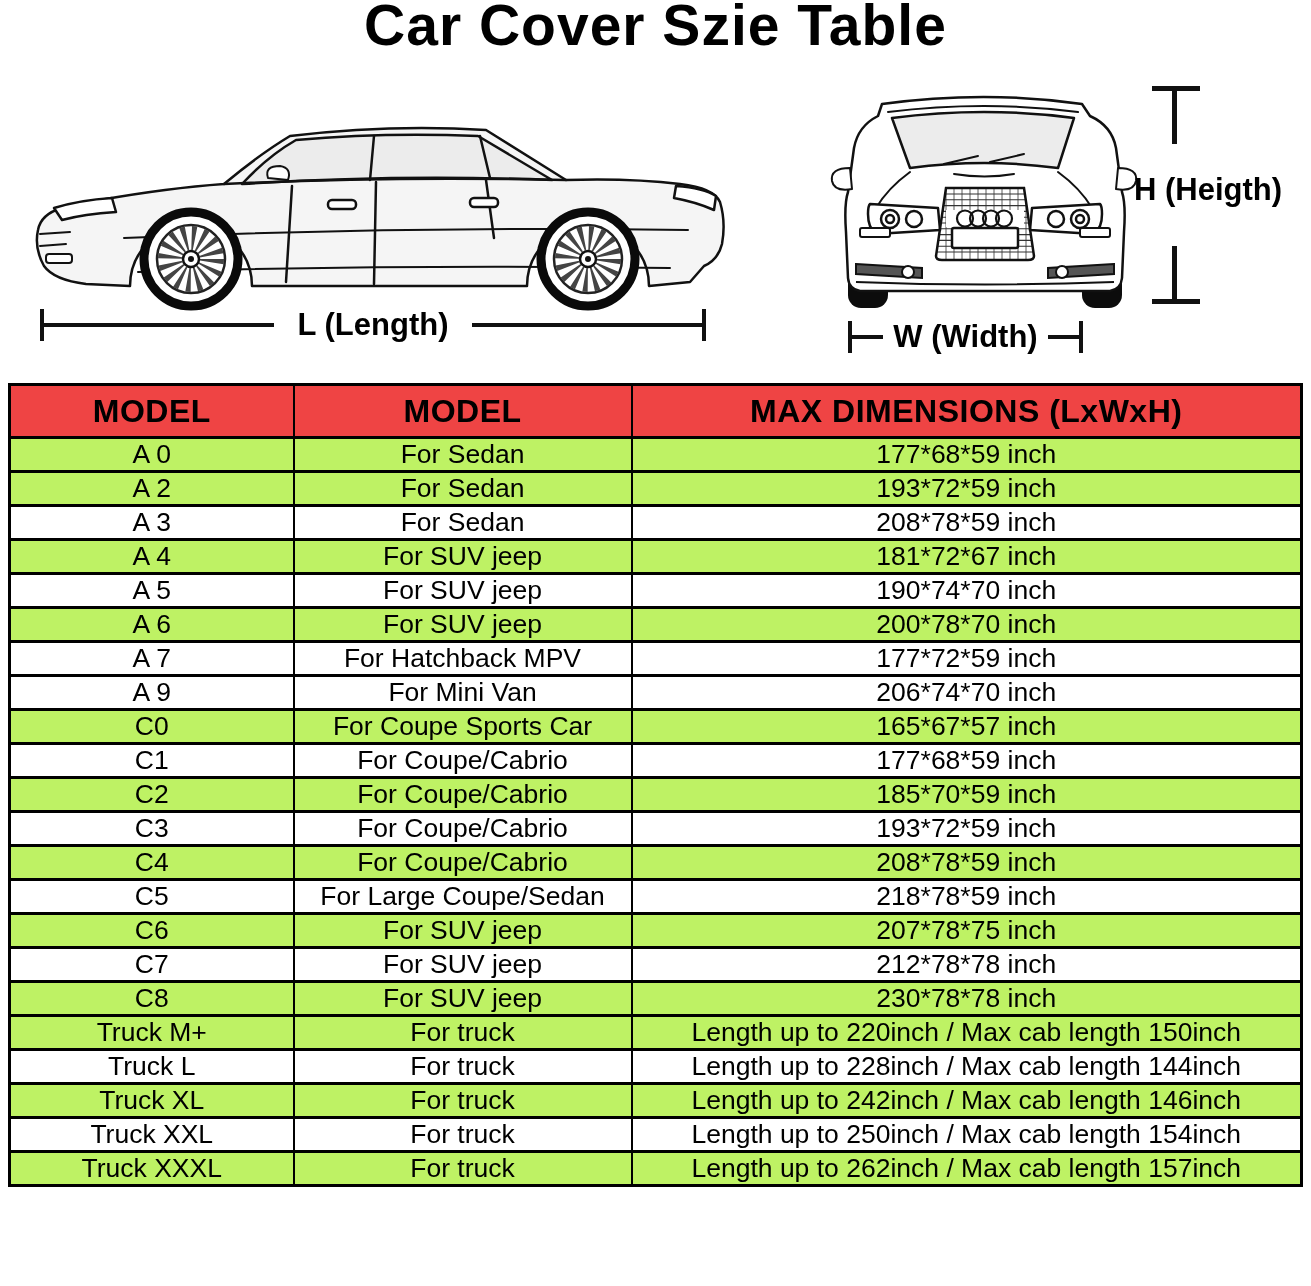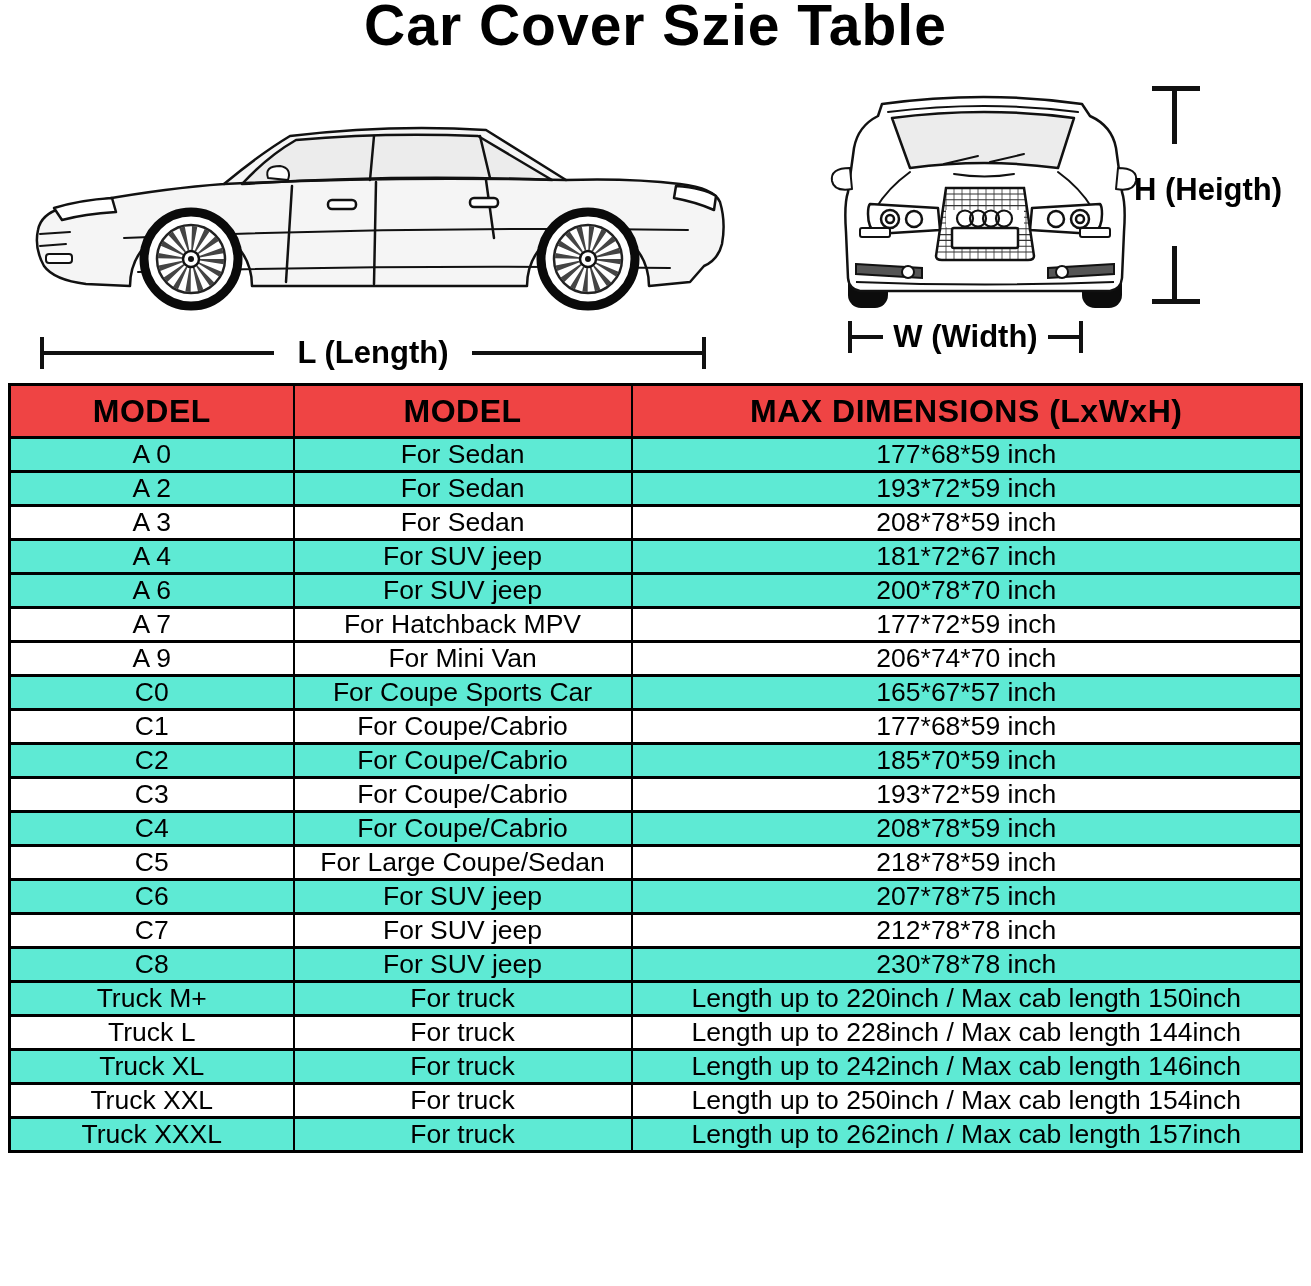--- a/index.html
+++ b/index.html
@@ -22,7 +22,7 @@
   .dim .tick{width:4px;height:32px;background:#111;flex:0 0 auto;}
   .dim .dline{flex:1 1 auto;height:4px;background:#111;}
   .dim .dlabel{font-size:31px;font-weight:bold;white-space:nowrap;padding:0 24px;}
-  .dim-l{left:40px;top:336px;width:666px;}
+  .dim-l{left:40px;top:308px;width:666px;}
   .dim-w{left:848px;top:320px;width:235px;}
   .dim-w .dlabel{padding:0 10px;}
 

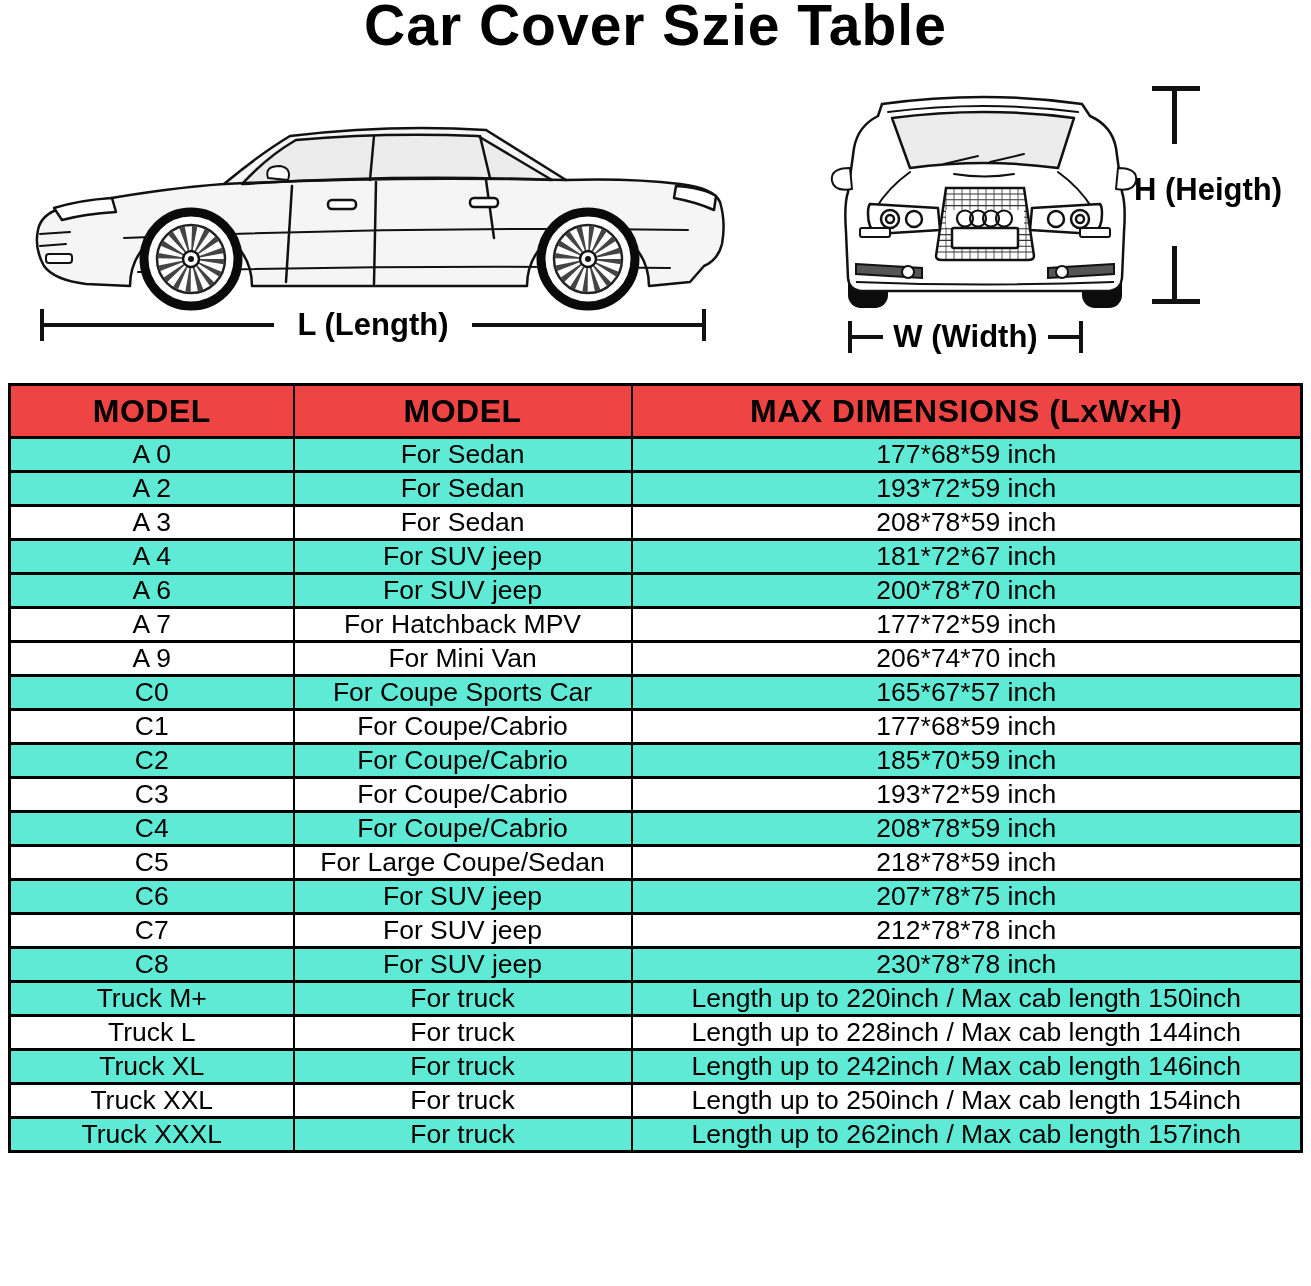--- a/index.html
+++ b/index.html
@@ -47,7 +47,7 @@
   }
   thead th{background:#ef4444;font-size:32px;font-weight:bold;height:50px;letter-spacing:.5px;}
   tbody td{font-size:26.5px;height:31px;background:#ffffff;line-height:1;}
-  tbody tr.alt td{background:#5eead4;}
+  tbody tr.alt td{background:#bef264;}
 </style>
 </head>
 <body>

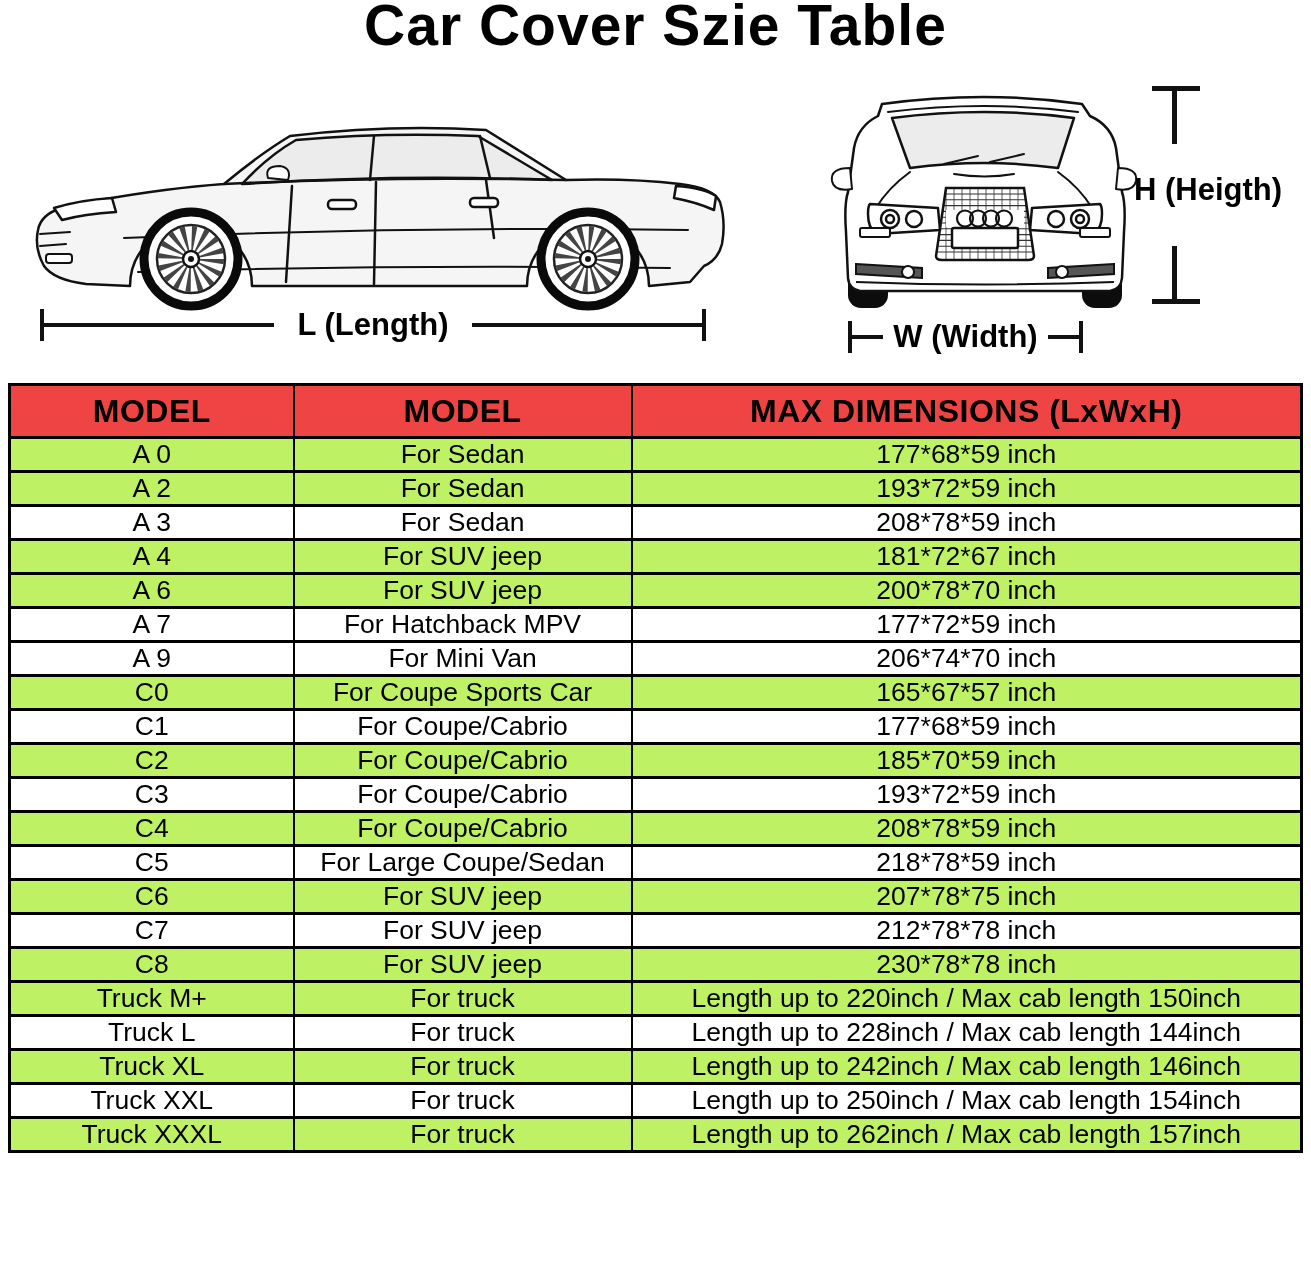--- a/index.html
+++ b/index.html
@@ -200,6 +200,11 @@
     <td>For SUV jeep</td>
     <td>181*72*67 inch</td>
   </tr>
+      <tr>
+    <td>A 5</td>
+    <td>For SUV jeep</td>
+    <td>190*74*70 inch</td>
+  </tr>
       <tr class="alt">
     <td>A 6</td>
     <td>For SUV jeep</td>

